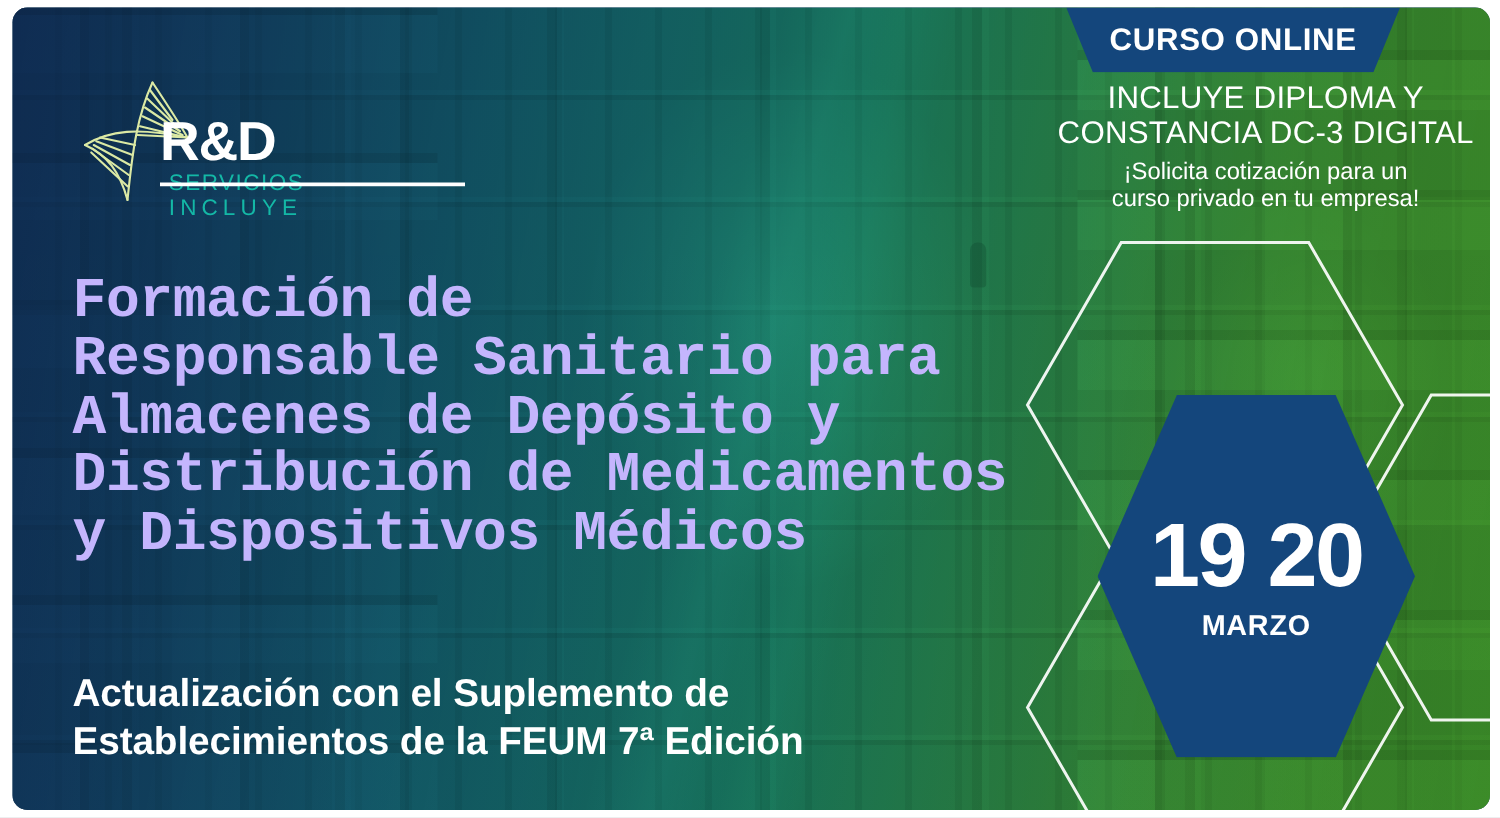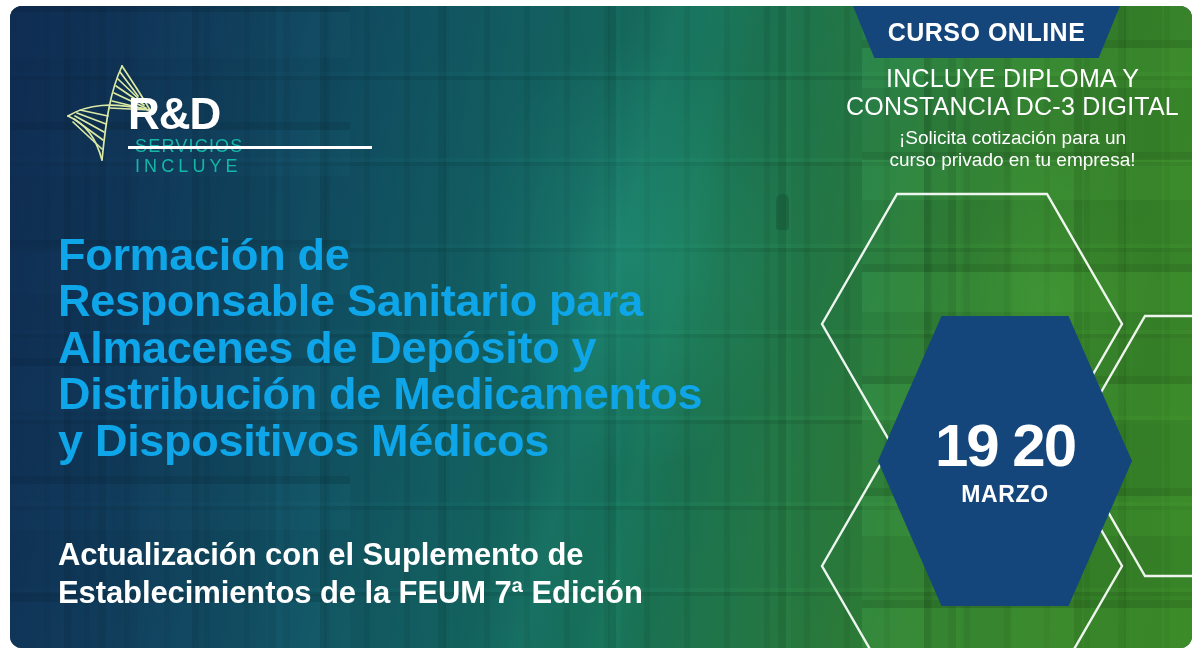--- a/index.html
+++ b/index.html
@@ -229,14 +229,15 @@
   .headline {
     position: absolute;
     left: 48px;
-    top: 196px;
+    top: 183px;
     width: 800px;
-    color: #0ea5e9;
+    color: #c4b5fd;
     font-size: 45px;
     font-weight: 700;
     line-height: 1.03;
     letter-spacing: -.3px;
     white-space: pre-line;
+    font-family: Liberation Mono, monospace;
   }
   .subhead {
     position: absolute;

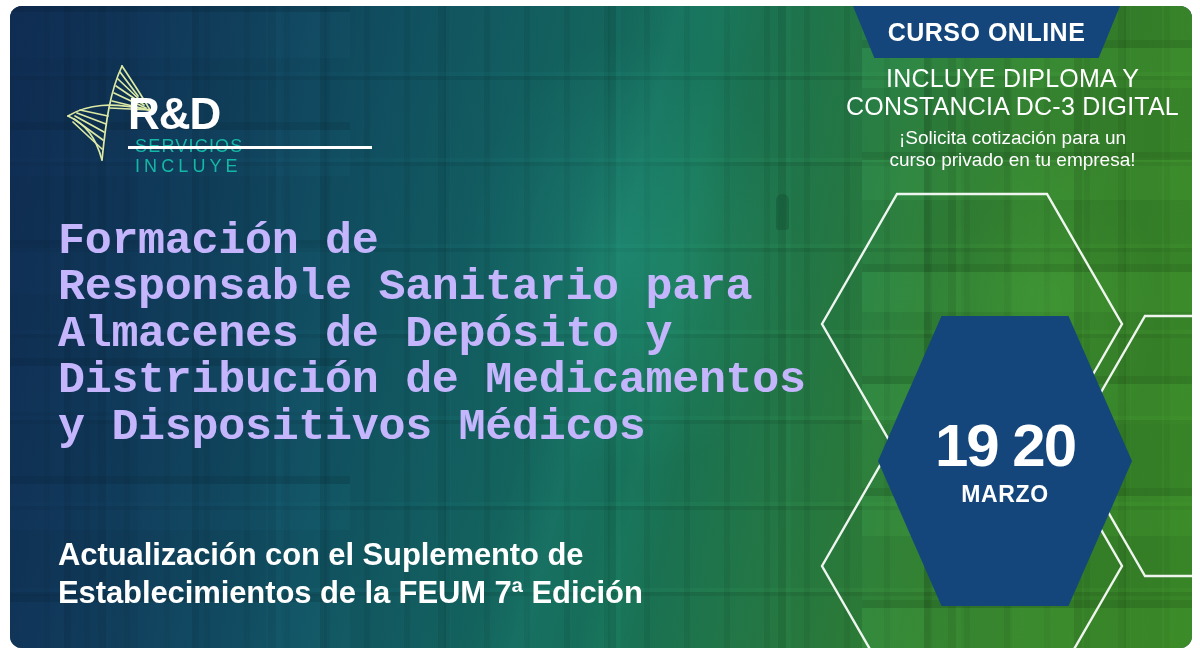--- a/index.html
+++ b/index.html
@@ -270,7 +270,7 @@
   }
   .date-day {
     color: #ffffff;
-    font-size: 60px;
+    font-size: 72px;
     font-weight: 700;
     line-height: .92;
     letter-spacing: -2px;

